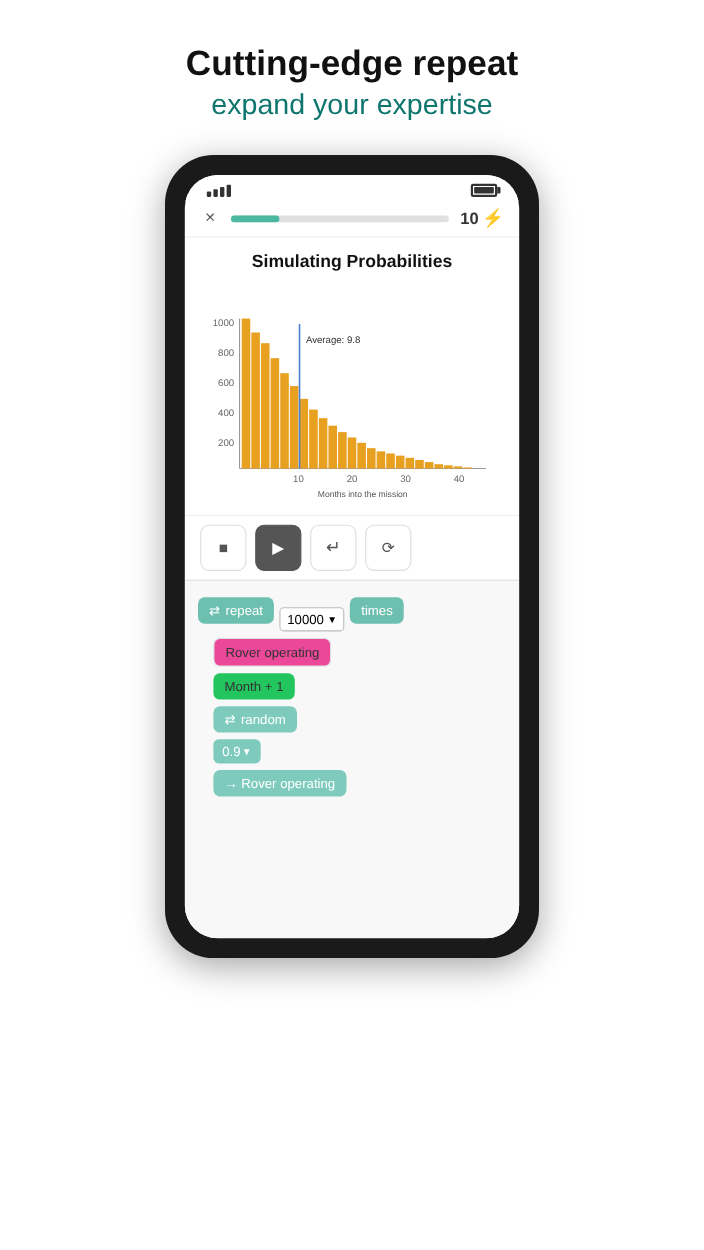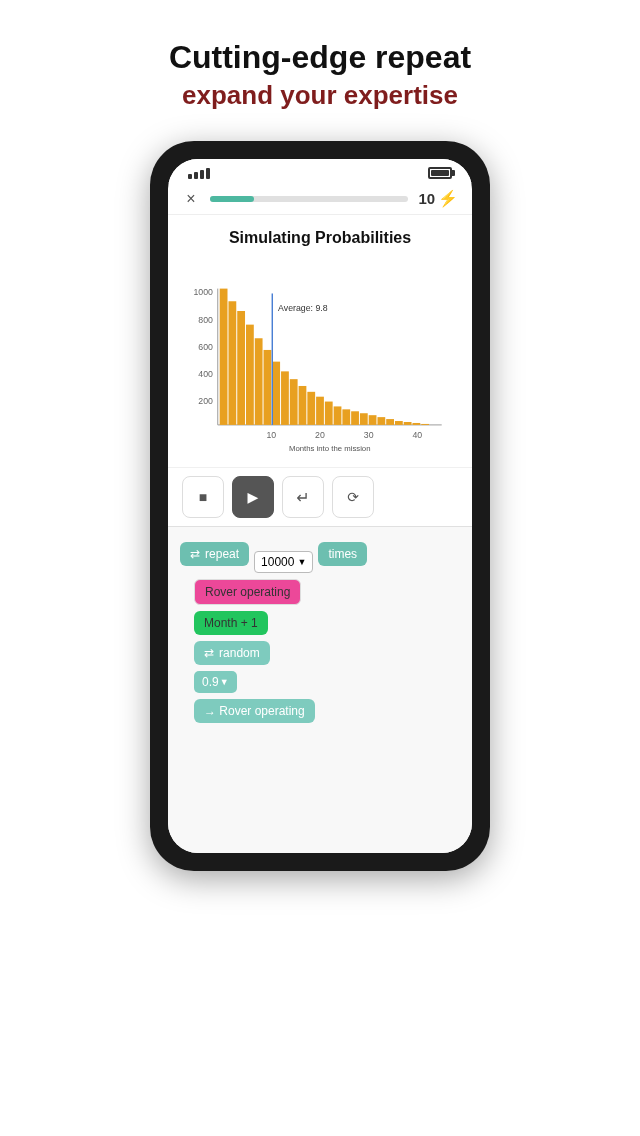--- a/index.html
+++ b/index.html
@@ -27,8 +27,8 @@
     }
     .hero-subtitle {
       font-size: 26px;
-      font-weight: 700;
-      color: #7f1d1d;
+      font-weight: 400;
+      color: #0f766e;
       margin-top: 4px;
     }
 

